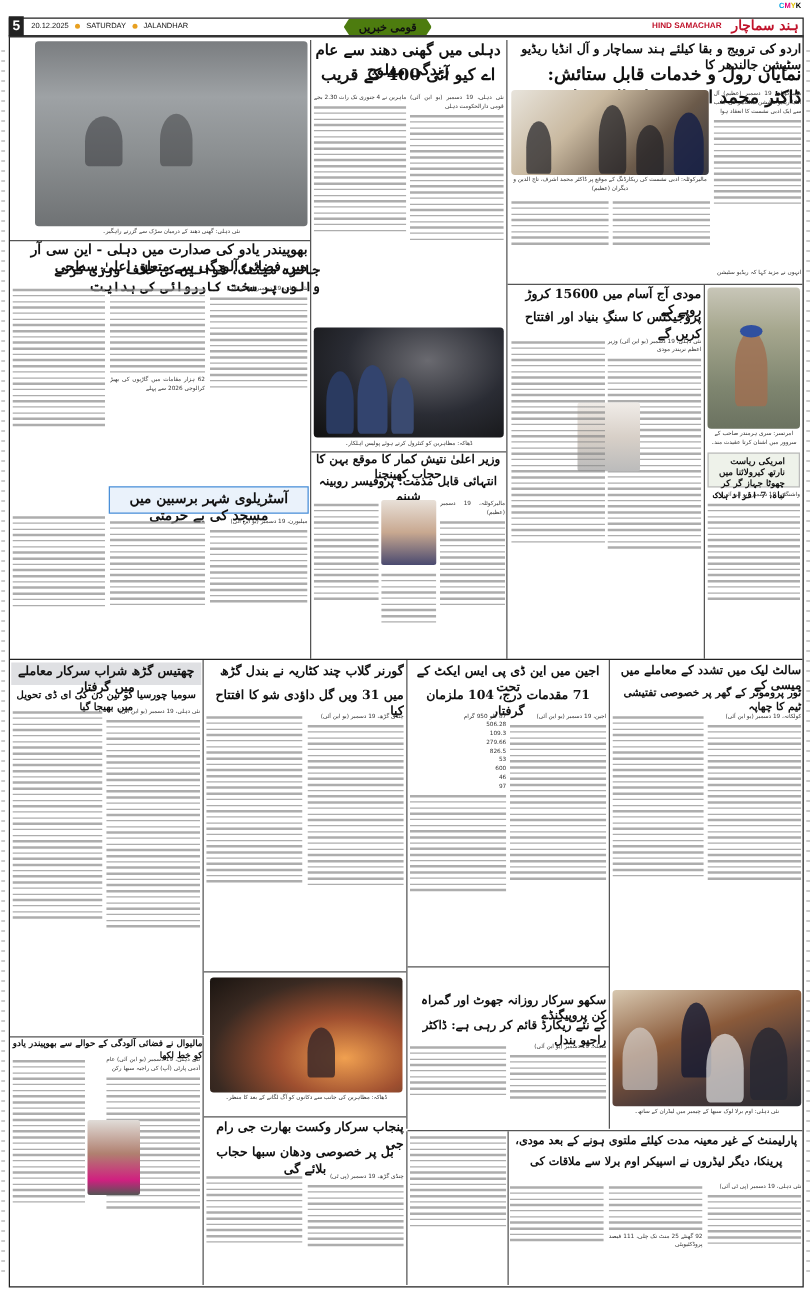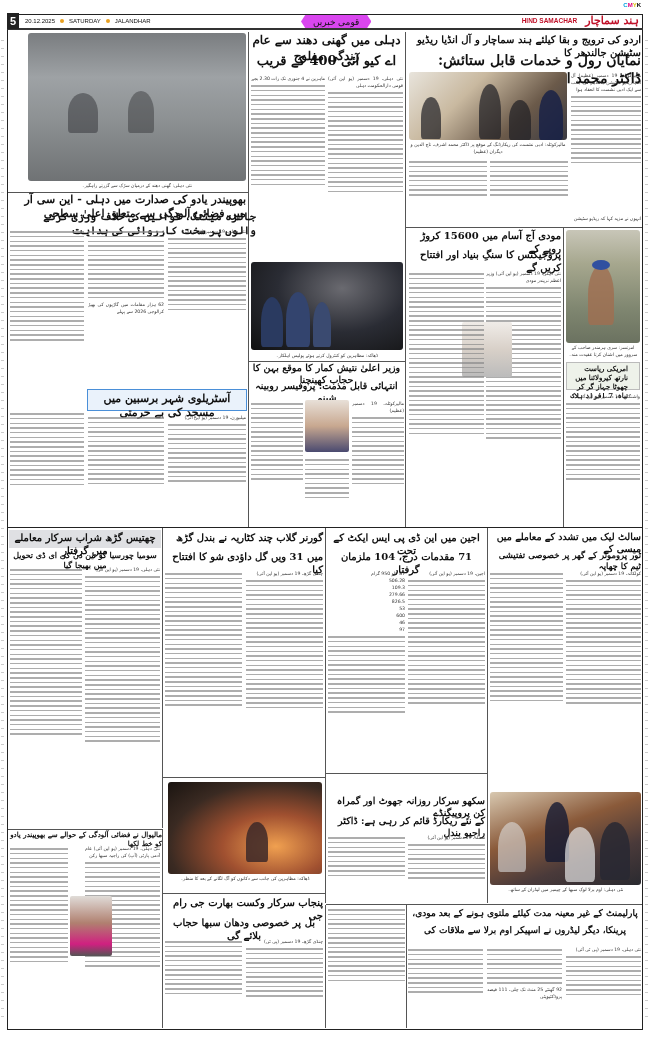--- a/index.html
+++ b/index.html
@@ -12,7 +12,7 @@
 .pgno{background:#222;color:#fff;font-weight:bold;font-size:11px;width:12px;height:16px;display:flex;align-items:center;justify-content:center}
 .hdate{margin-left:6px;display:flex;gap:5px;align-items:center}
 .dot{width:4px;height:4px;border-radius:50%;background:#e8a020;display:inline-block}
-.tag{position:absolute;left:294px;top:1px;height:13px;padding:0 12px;background:#d946ef;font-size:9px;font-weight:normal;display:flex;align-items:center;clip-path:polygon(6% 0,94% 0,100% 50%,94% 100%,6% 100%,0 50%)}
+.tag{position:absolute;left:268px;top:1px;height:13px;padding:0 12px;background:#4d7c0f;font-size:9px;font-weight:bold;display:flex;align-items:center;clip-path:polygon(6% 0,94% 0,100% 50%,94% 100%,6% 100%,0 50%)}
 .brand{position:absolute;right:4px;top:0;display:flex;align-items:center;gap:8px}
 .brand-en{color:#c0122a;font-weight:bold;font-size:6.5px}
 .brand-ur{color:#c0122a;font-weight:bold;font-size:11px;font-family:"DejaVu Serif",serif}

